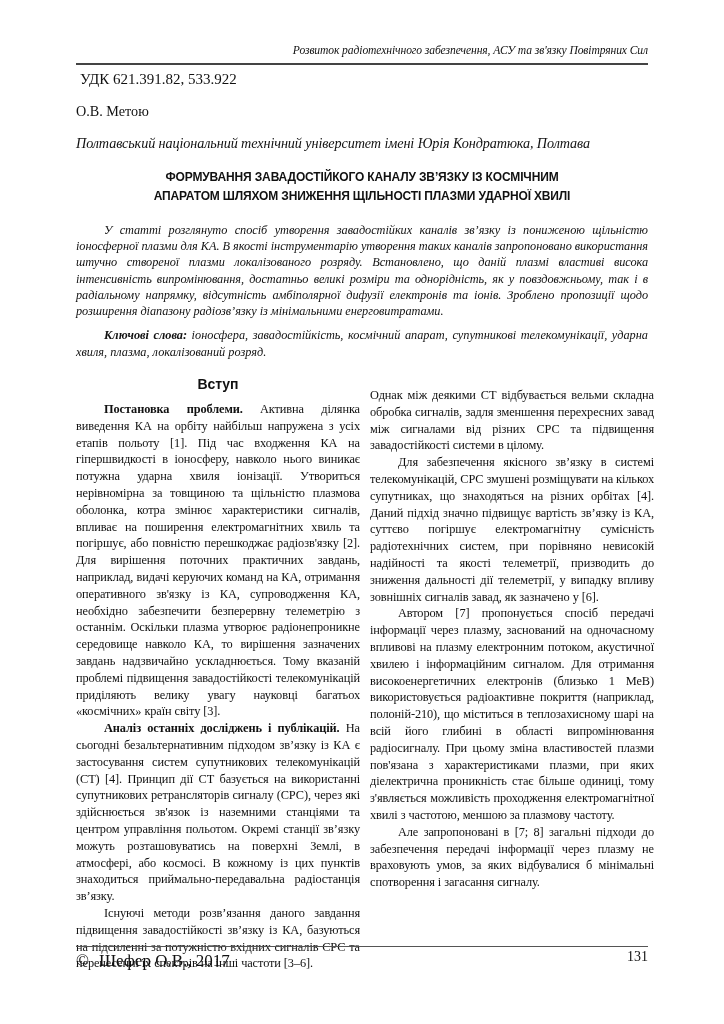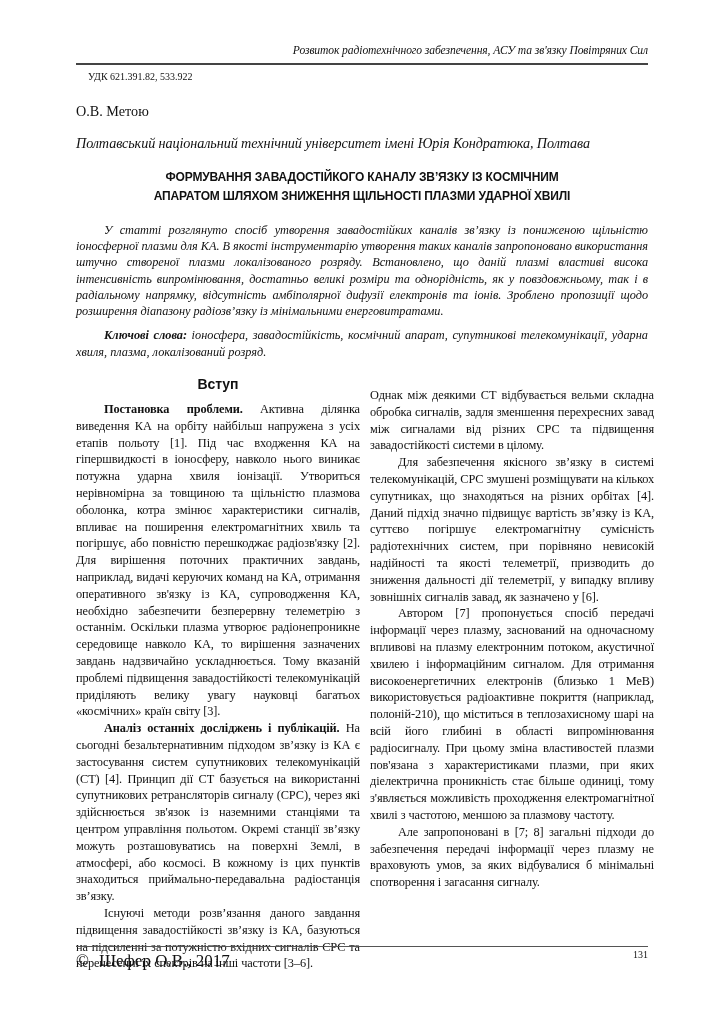--- a/index.html
+++ b/index.html
@@ -7,7 +7,7 @@
   .page { position: absolute; left: 76px; top: 0; width: 572px; }
   .running-head { position: absolute; top: 44px; right: 0; font-style: italic; font-size: 11.6px; letter-spacing: -0.1px; white-space: nowrap; }
   .head-rule { position: absolute; top: 63px; left: 0; width: 572px; height: 0; border-top: 2px solid #444; }
-  .udk { position: absolute; top: 71px; left: 12px; font-size: 10px; text-align: right; }
+  .udk { position: absolute; top: 71px; left: 4px; font-size: 15px; text-align: right; }
   .author { position: absolute; top: 103px; left: 0; font-size: 14.2px; }
   .affil { position: absolute; top: 135px; left: 0; font-size: 14.2px; font-style: italic; white-space: nowrap; letter-spacing: -0.1px; }
   .title { position: absolute; top: 168px; left: 0; width: 572px; text-align: center; font-family: "Liberation Sans", sans-serif; font-weight: bold; font-size: 12px; line-height: 19px; letter-spacing: -0.15px; }

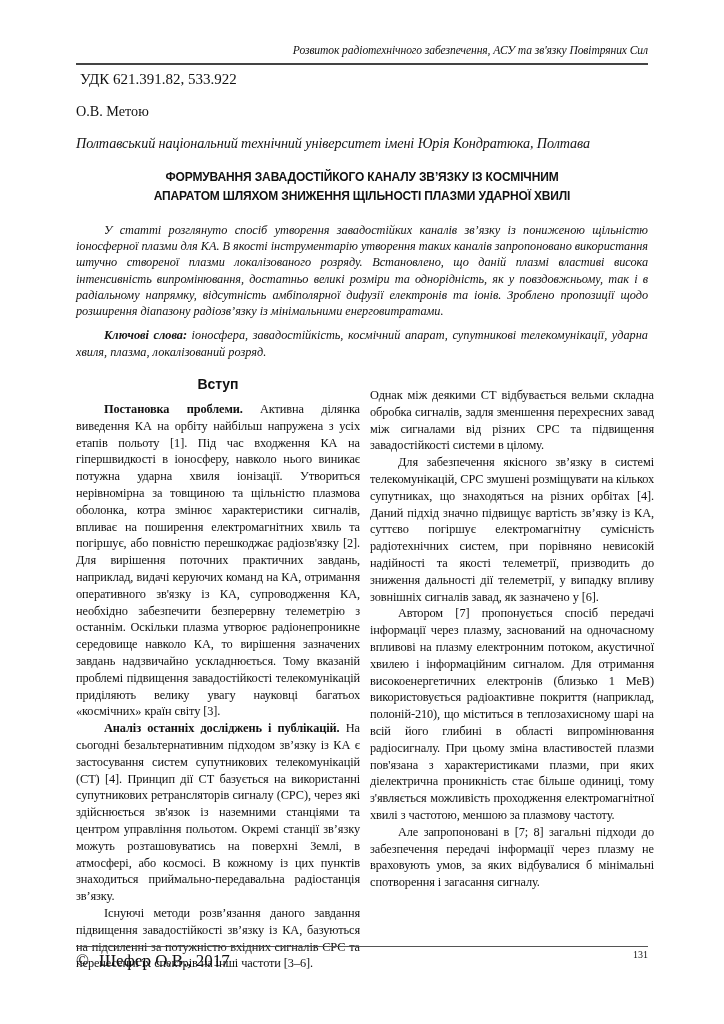--- a/index.html
+++ b/index.html
@@ -26,7 +26,7 @@
   .foot-rule { position: absolute; top: 946px; left: 0; width: 572px; border-top: 1px solid #555; }
   .foot-left { position: absolute; top: 951px; left: 0; font-size: 17px; white-space: nowrap; }
   .foot-left .copy { margin-right: 10px; }
-  .foot-right { position: absolute; top: 949px; right: 0; font-size: 10px; }
+  .foot-right { position: absolute; top: 949px; right: 0; font-size: 14px; }
 </style>
 </head>
 <body>

